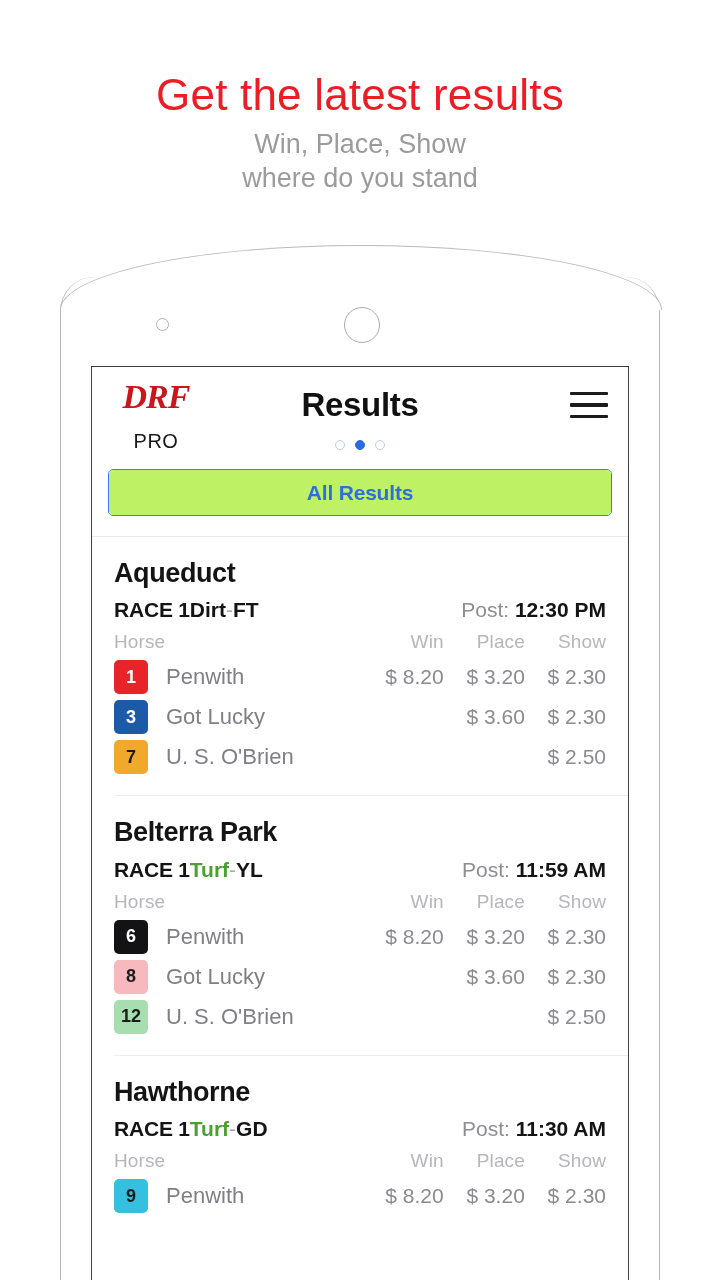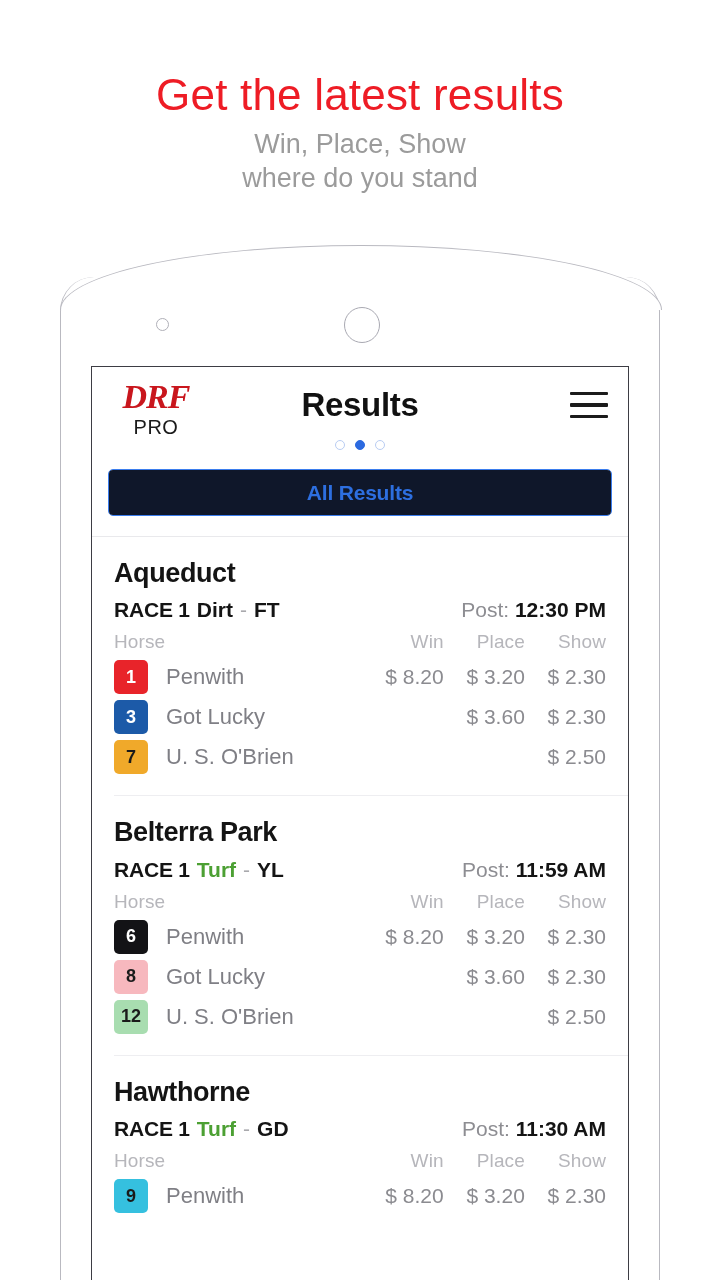--- a/index.html
+++ b/index.html
@@ -94,7 +94,7 @@
     color: #1a1a1a;
     letter-spacing: 0.5px;
     line-height: 1.1;
-    margin-top: 2px;
+    margin-top: 16px;
   }
   .app-title {
     position: absolute; left: 0; top: 19px; width: 100%;

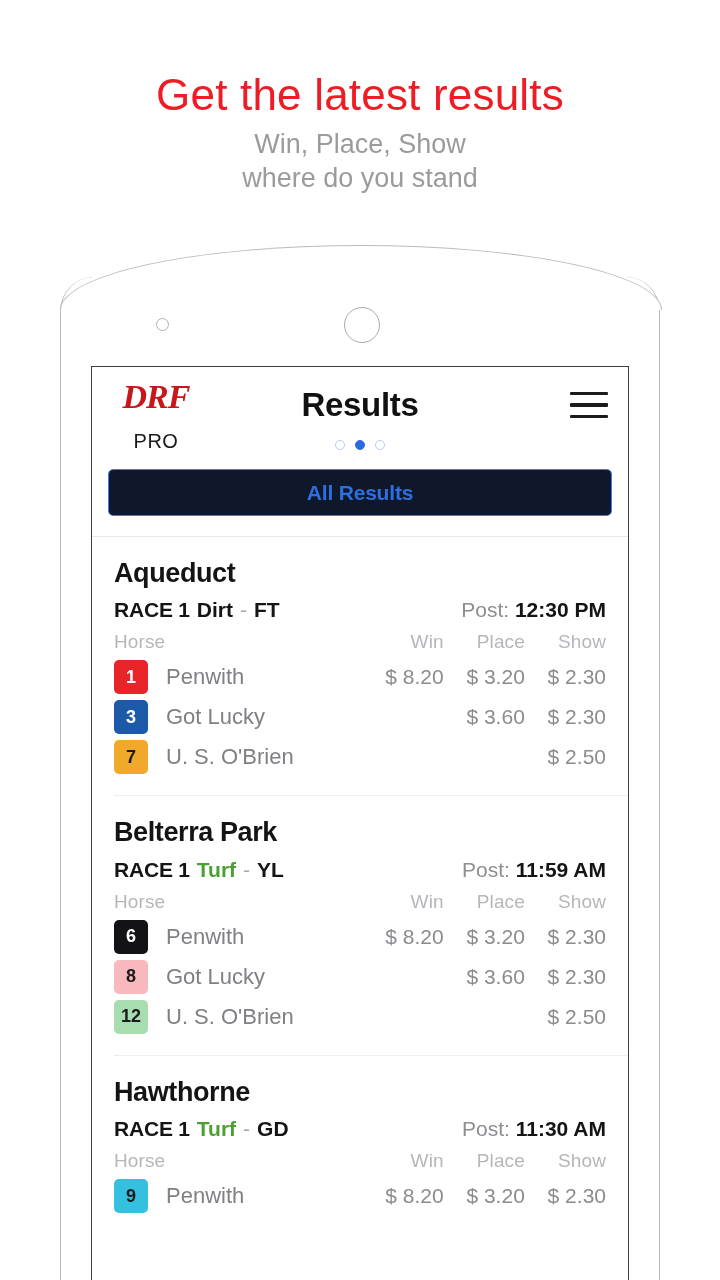--- a/index.html
+++ b/index.html
@@ -129,7 +129,7 @@
     flex: 1;
     display: flex; align-items: center; justify-content: center;
     font-size: 21px; font-weight: 700;
-    background: #0f172a; color: #2d6fe0;
+    background: #bef264; color: #2d6fe0;
     letter-spacing: -0.2px;
   }
   .tab.active { background: #3b7ded; color: #ffffff; }

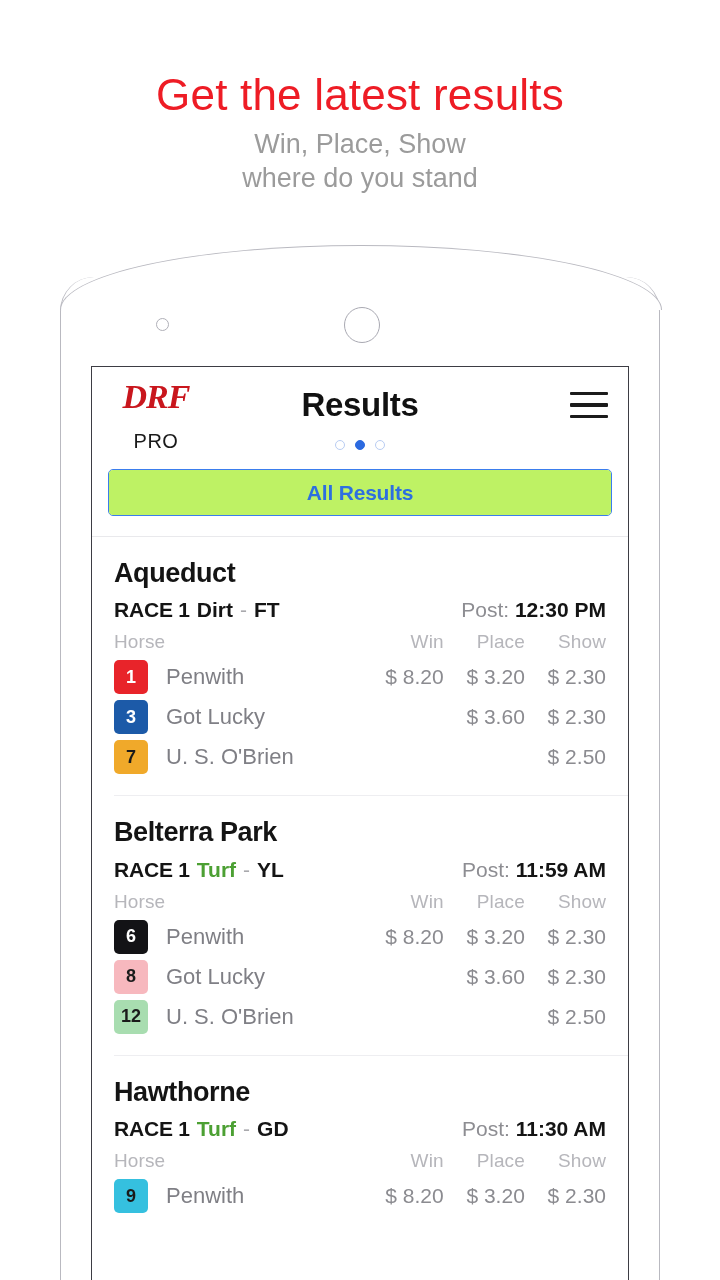--- a/index.html
+++ b/index.html
@@ -151,7 +151,7 @@
     display: flex; align-items: baseline; justify-content: space-between;
     font-size: 21px;
   }
-  .meta-left { display: flex; align-items: baseline; gap: 7px; font-weight: 700; color: #141414; }
+  .meta-left { display: flex; align-items: baseline; font-weight: 700; color: #141414; }
   .meta-left .race-no { letter-spacing: -0.2px; }
   .surface { font-weight: 700; }
   .surface.turf { color: #4ca033; }

